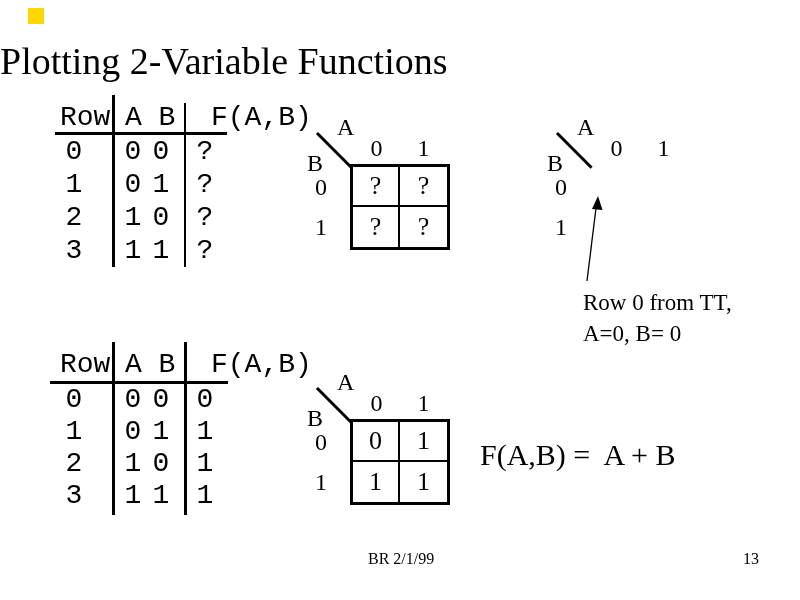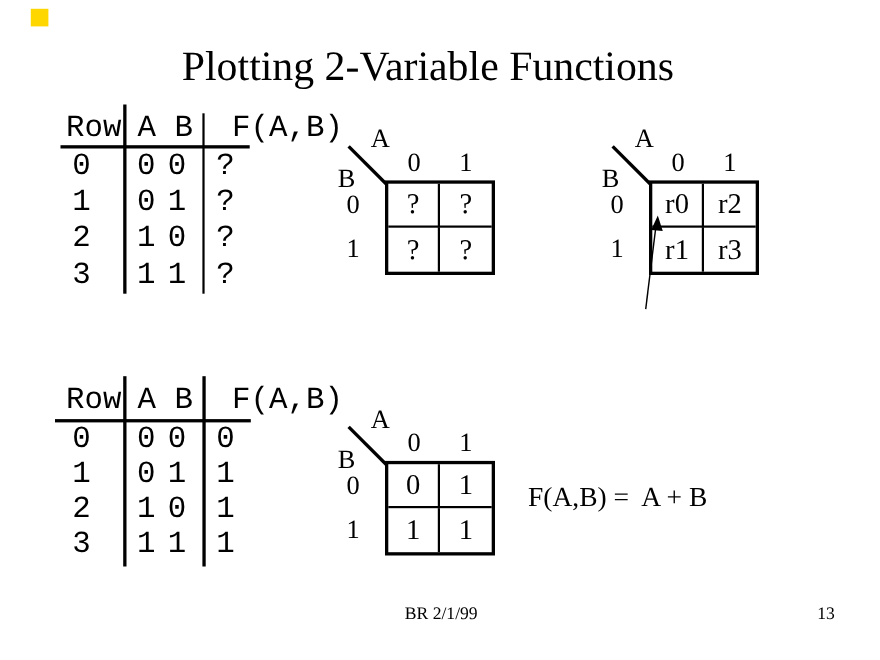--- a/index.html
+++ b/index.html
@@ -15,7 +15,7 @@
   .accent-square { left:28px; top:8px; width:16px; height:16px; background:#FFD700; }
 
   
-  .slide-title { left:0; top:41px; width:778px; text-align:center; font-size:38px; line-height:1.1; }
+  .slide-title { left:0; top:41px; width:778px; text-align:left; font-size:38px; line-height:1.1; }
 
   
   .tt { width:195px; height:180px;font-family:Liberation Mono, monospace; }

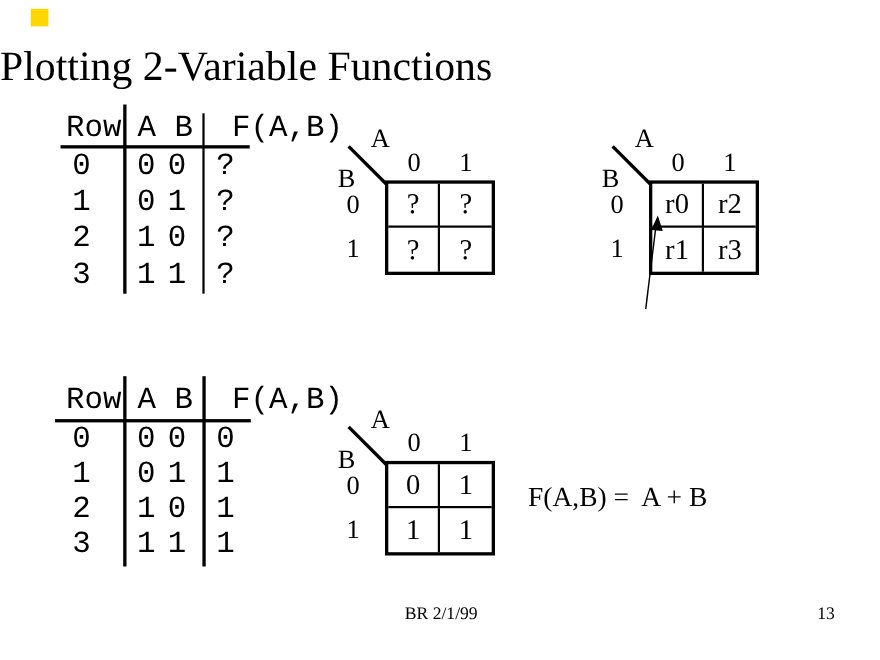--- a/index.html
+++ b/index.html
@@ -172,12 +172,6 @@
   <span class="clabel c1">1</span>
   <span class="rlabel r0">0</span>
   <span class="rlabel r1">1</span>
-  <div class="grid">
-    <div class="kcell tl">r0</div>
-    <div class="kcell tr">r2</div>
-    <div class="kcell bl">r1</div>
-    <div class="kcell br">r3</div>
-  </div>
 </div>
 
 <div class="abs kmap" style="left:300px; top:355px;">

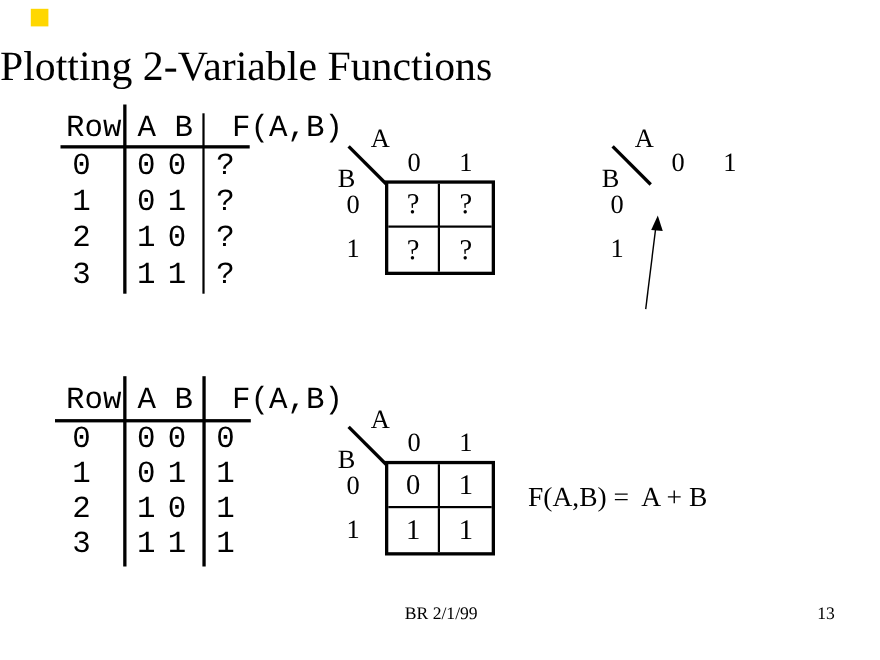--- a/index.html
+++ b/index.html
@@ -196,6 +196,7 @@
 </svg>
 
 <div class="abs annotation-text">
+  <div>Row 0 from TT,</div>
 </div>
 
 <div class="abs equation-text">F(A,B) =  A + B</div>

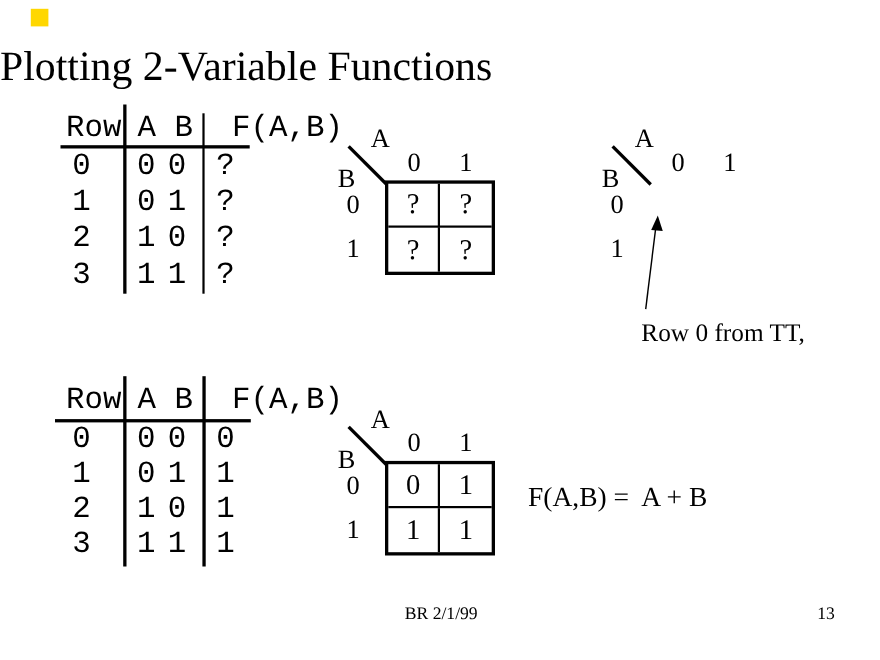--- a/index.html
+++ b/index.html
@@ -197,6 +197,7 @@
 
 <div class="abs annotation-text">
   <div>Row 0 from TT,</div>
+  <div>A=0, B= 0</div>
 </div>
 
 <div class="abs equation-text">F(A,B) =  A + B</div>

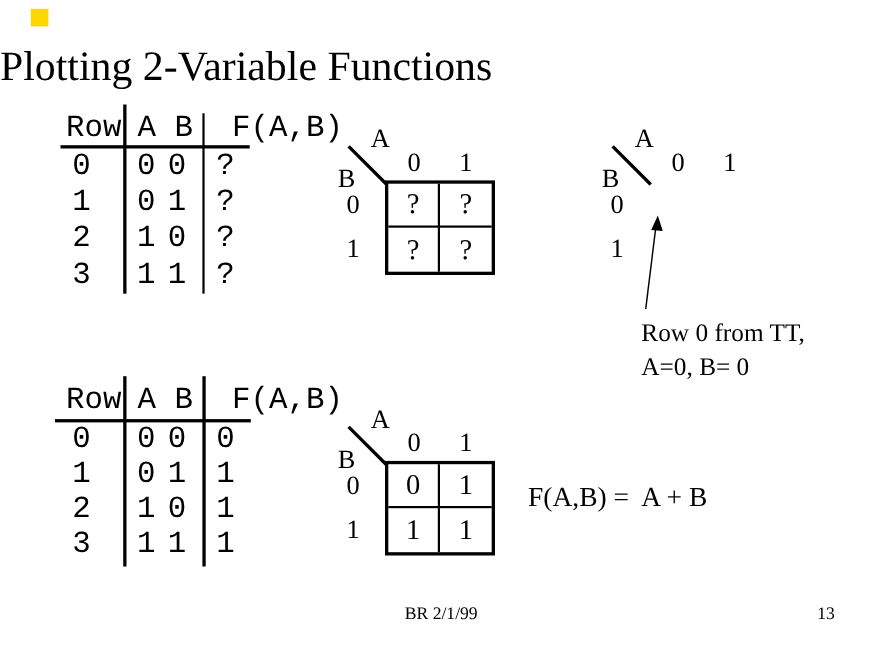--- a/index.html
+++ b/index.html
@@ -65,7 +65,7 @@
 
   
   .annotation-text { left:583px; top:287px; font-size:23px; line-height:31px; }
-  .equation-text   { left:480px; top:440px; font-size:25px; line-height:1; white-space:pre; }
+  .equation-text   { left:480px; top:440px; font-size:30px; line-height:1; white-space:pre; }
 
   
   .footer-left { left:368px; top:551px; font-size:16px; line-height:1; }

